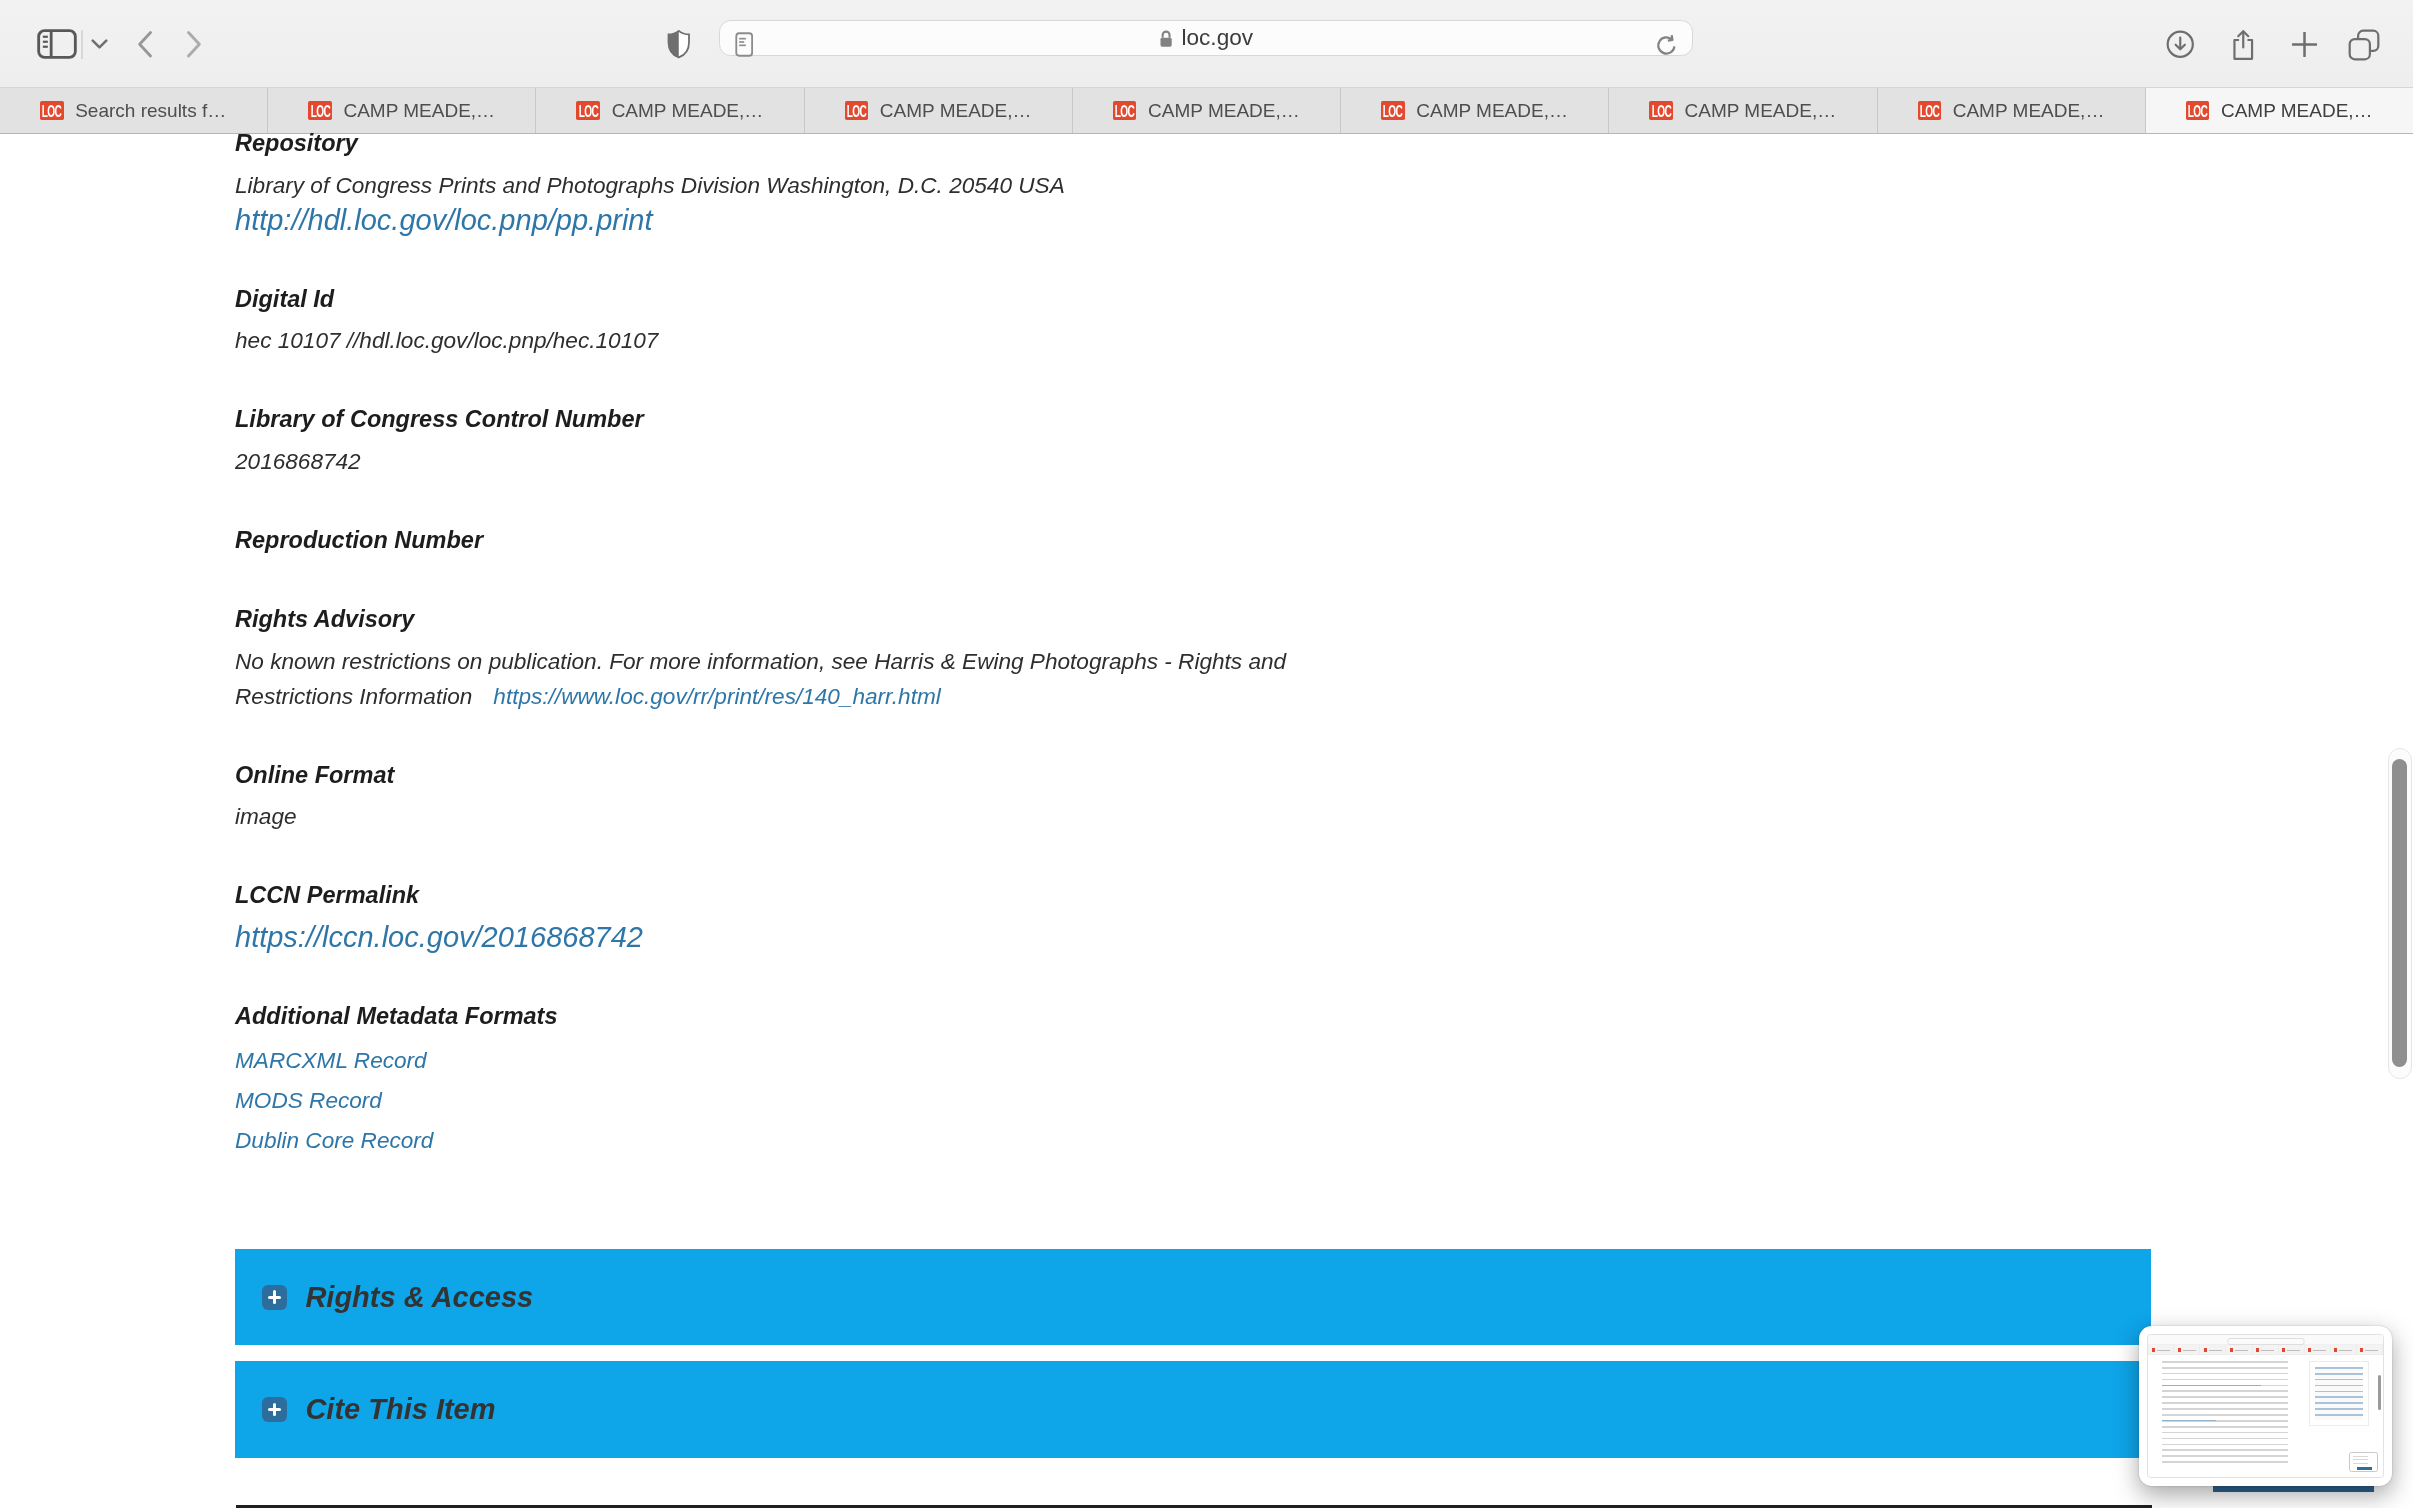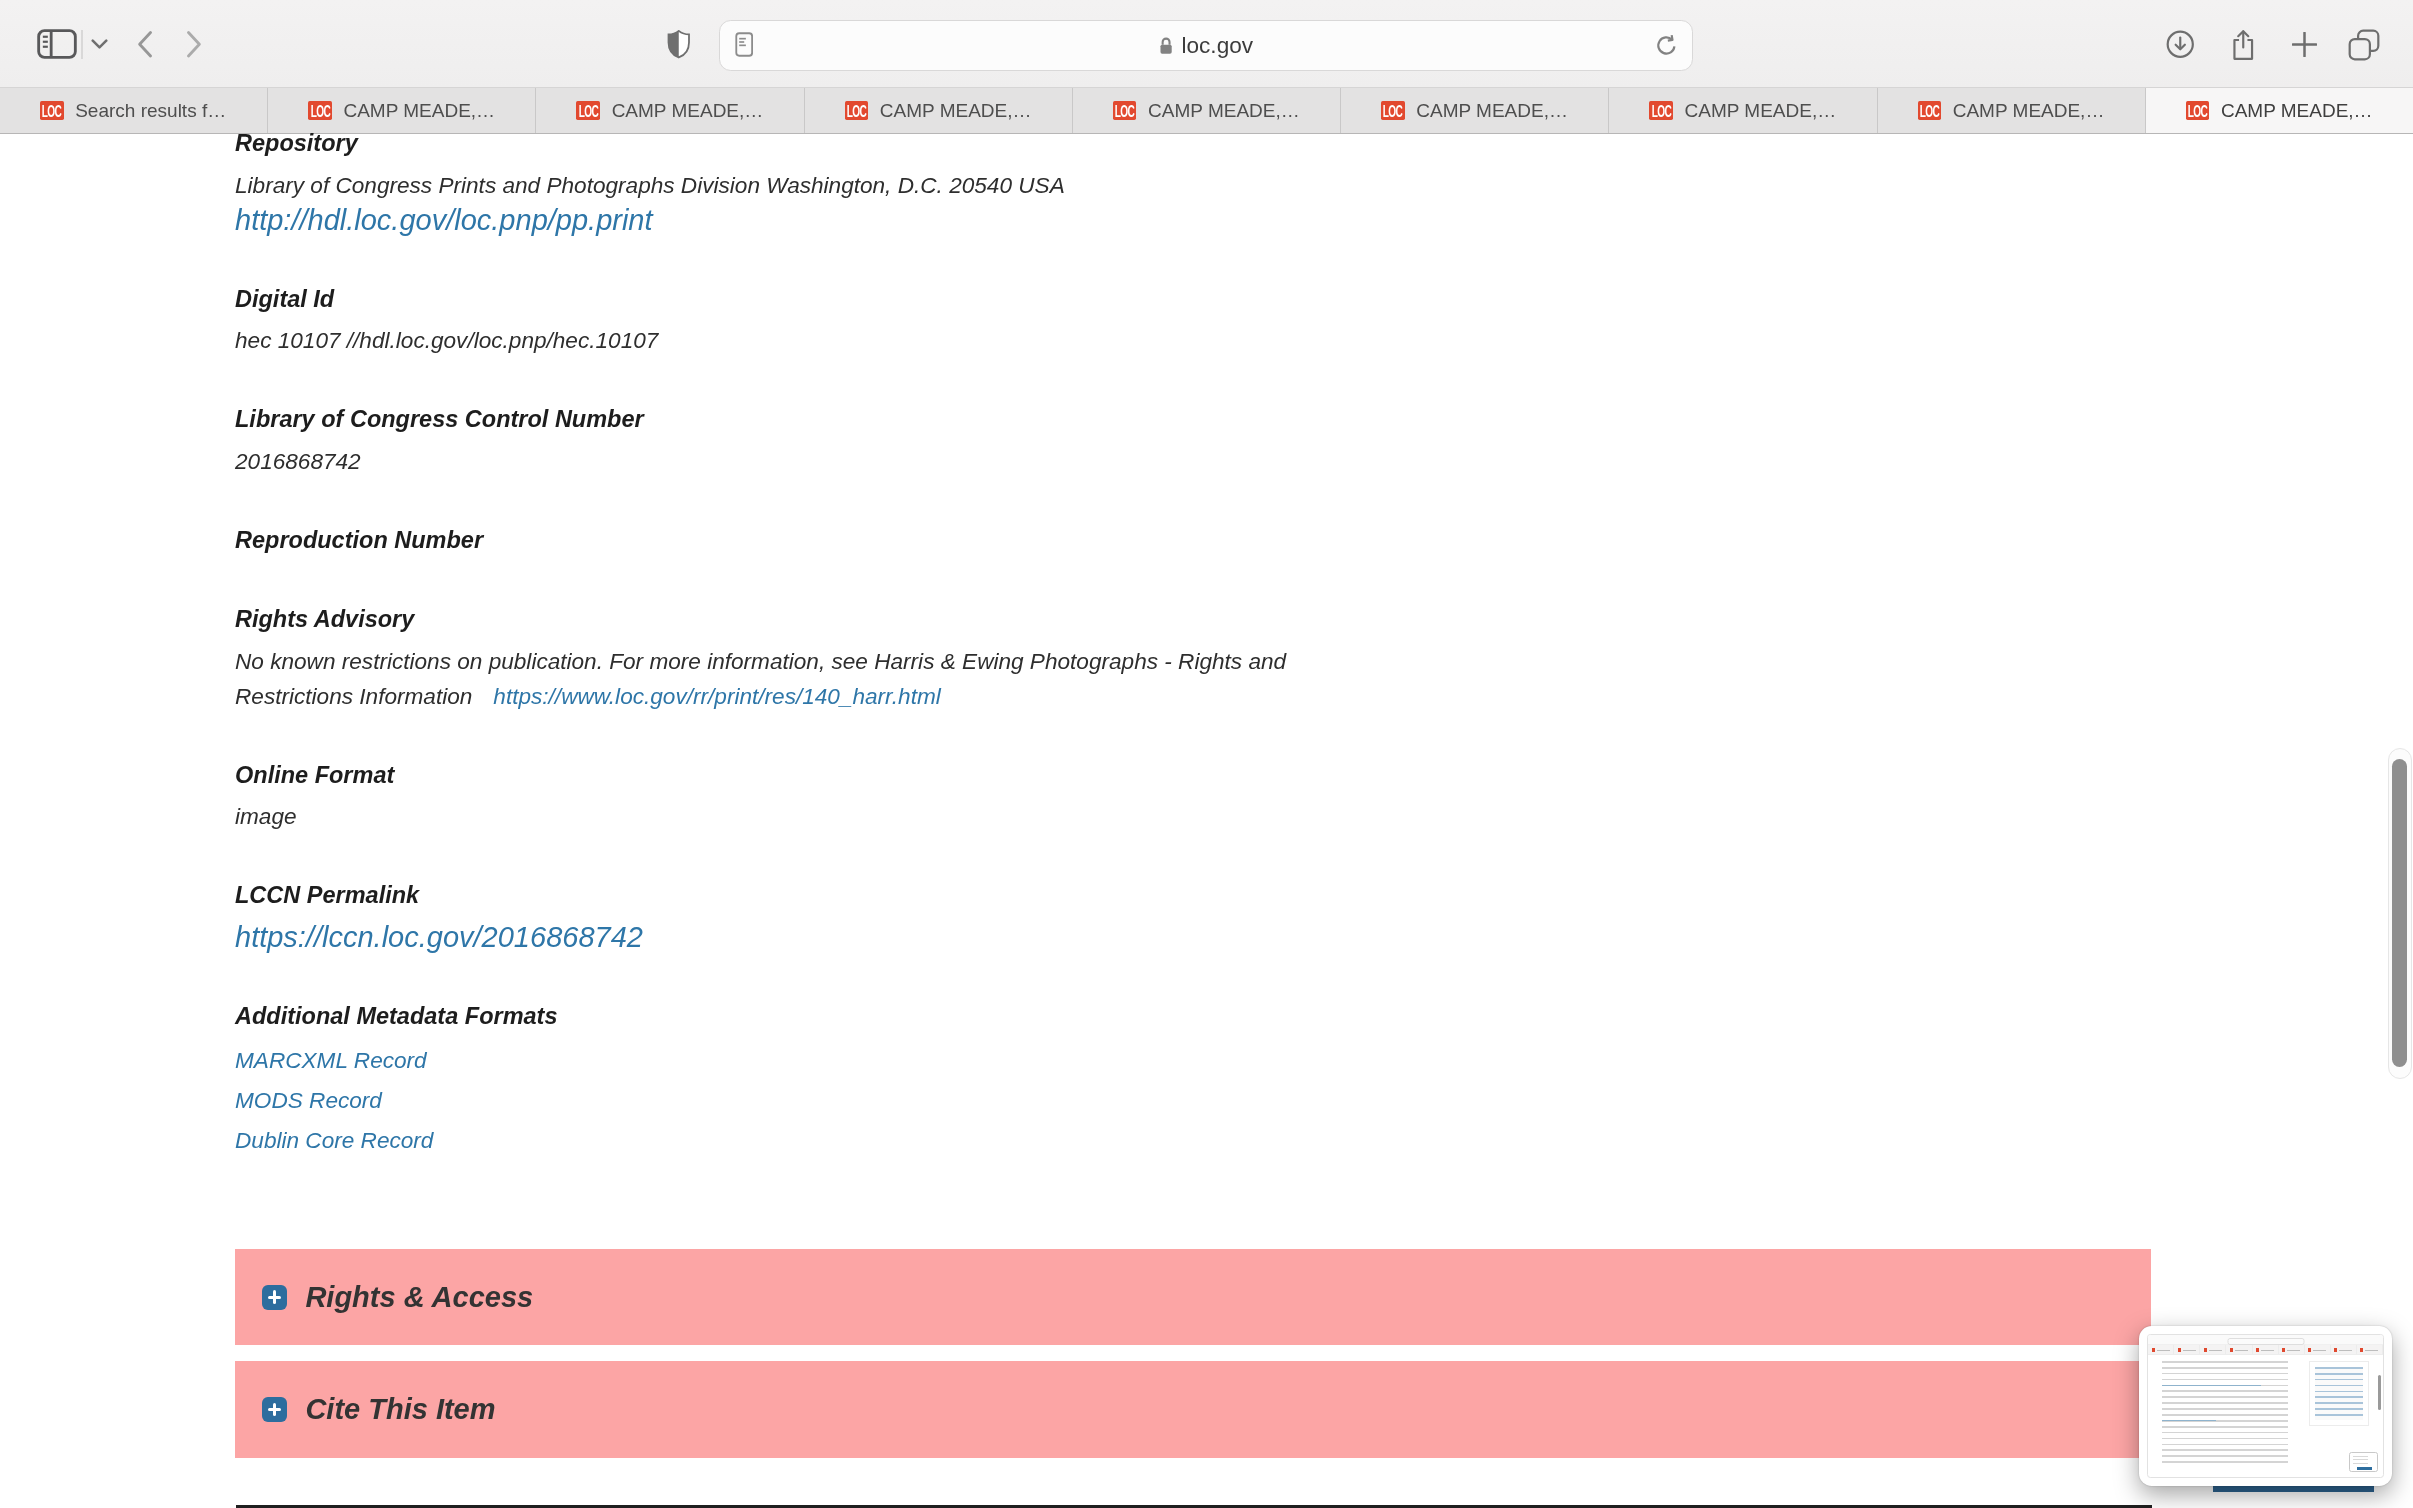--- a/index.html
+++ b/index.html
@@ -12,7 +12,7 @@
   .toolbar .abs { position:absolute; }
   .tb-divider { left:81px; top:30px; width:1.7px; height:28.5px; background:#d9d8d8; }
 
-  .addressbar { left:719px; top:20px; width:974px; height:51px; background:#fcfcfc;
+  .addressbar { left:719px; top:20px; width:974px; height:36px; background:#fcfcfc;
                 border:1.3px solid #d9d8d8; border-radius:11.7px; display:flex;
                 align-items:center; justify-content:center; }
   .addr-reader { position:absolute; left:15px; top:11px; }

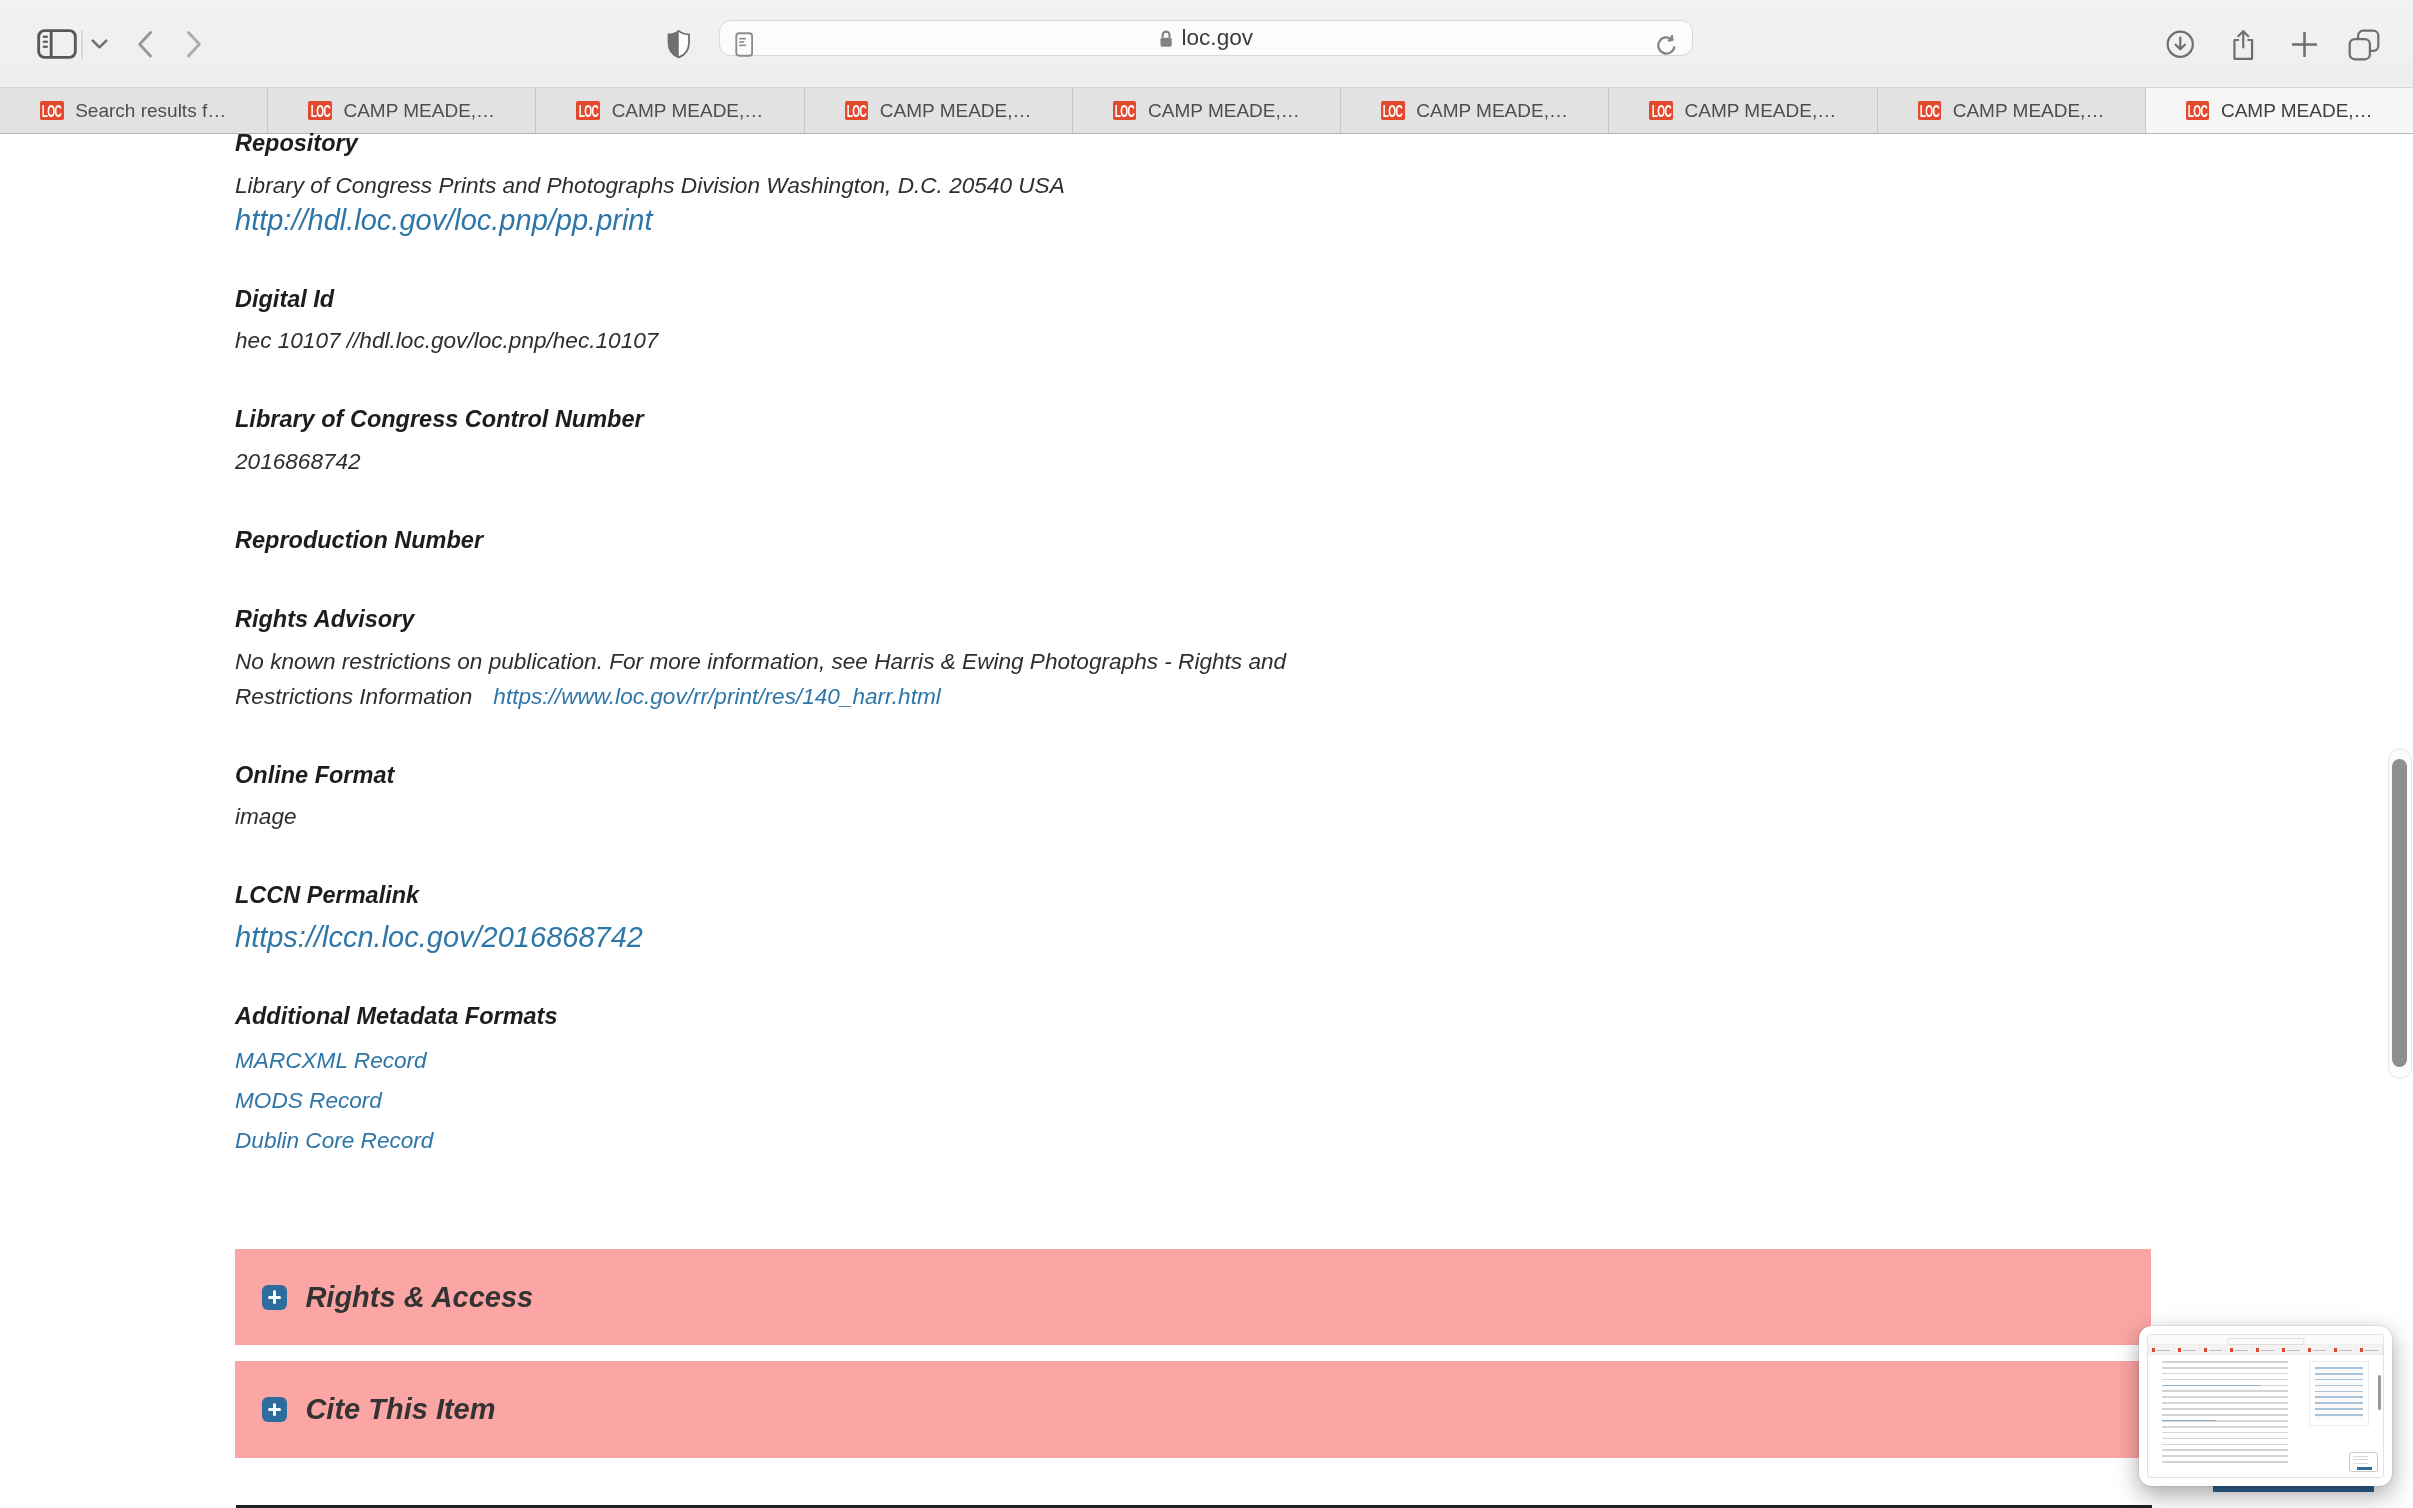--- a/index.html
+++ b/index.html
@@ -46,7 +46,7 @@
   .sp { margin-left:21px; }
 
   
-  .accordion { position:absolute; left:235px; width:1916px; background:#fca5a5;
+  .accordion { position:absolute; left:235px; width:1916px; background:#0ea5e9;
                display:flex; align-items:center; padding-left:27px; gap:18.4px; cursor:pointer;text-align:right; }
   .acc-rights { top:1114px; height:96px; }
   .acc-cite   { top:1226px; height:97px; }

